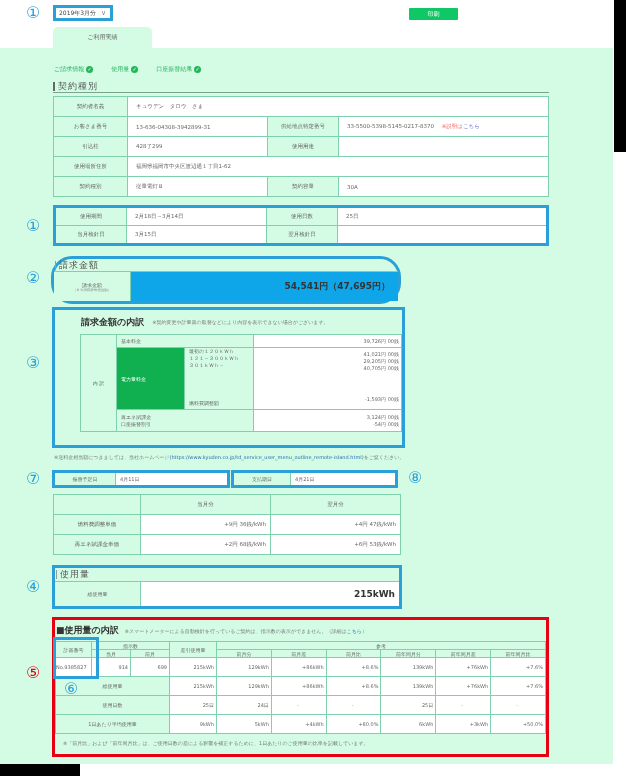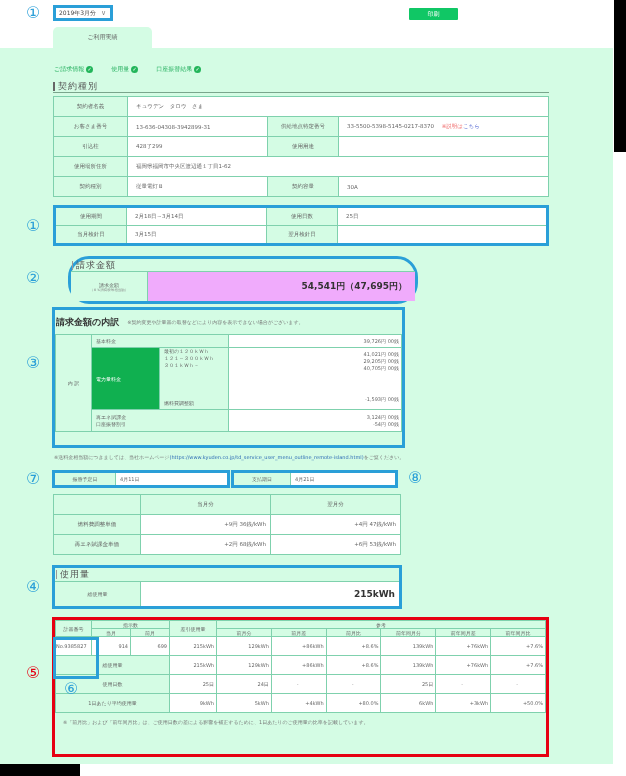--- a/index.html
+++ b/index.html
@@ -54,7 +54,7 @@
   .circ.red { color: #e60012; }
 
   
-  .billing-box { left: 68px; top: 256px; width: 350px; height: 48px; border-radius: 21px; }
+  .billing-box { left: 51px; top: 256px; width: 350px; height: 48px; border-radius: 21px; }
   .billing-inner-title { height: 13px; border-bottom: 1px solid #7fd1ad; padding-left: 1px; }
   .billing-row { display: flex; height: 29px; background: #f0abfc; }
   .billing-row .l { width: 77px; background: #d4fce4; border-right: 1px solid #7fd1ad; display: flex; flex-direction: column; align-items: center; justify-content: center; font-size: 5px; color: #666; }

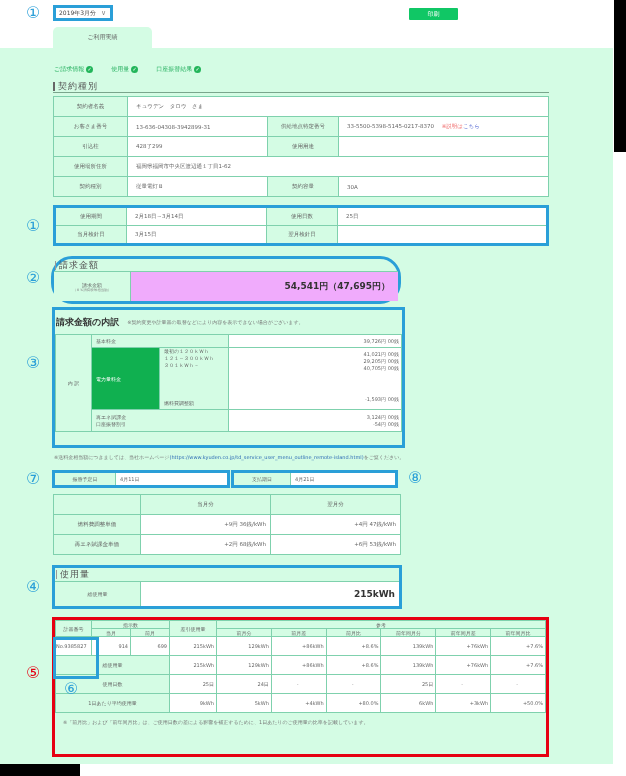--- a/index.html
+++ b/index.html
@@ -56,7 +56,7 @@
   
   .billing-box { left: 51px; top: 256px; width: 350px; height: 48px; border-radius: 21px; }
   .billing-inner-title { height: 13px; border-bottom: 1px solid #7fd1ad; padding-left: 1px; }
-  .billing-row { display: flex; height: 29px; background: #f0abfc; }
+  .billing-row { display: flex; height: 29px; background: #0ea5e9; }
   .billing-row .l { width: 77px; background: #d4fce4; border-right: 1px solid #7fd1ad; display: flex; flex-direction: column; align-items: center; justify-content: center; font-size: 5px; color: #666; }
   .billing-row .l small { font-size: 3.5px; color: #888; }
   .billing-row .r { flex: 1; display: flex; align-items: center; justify-content: flex-end; padding-right: 8px; font-size: 9px; font-weight: bold; color: #333; }

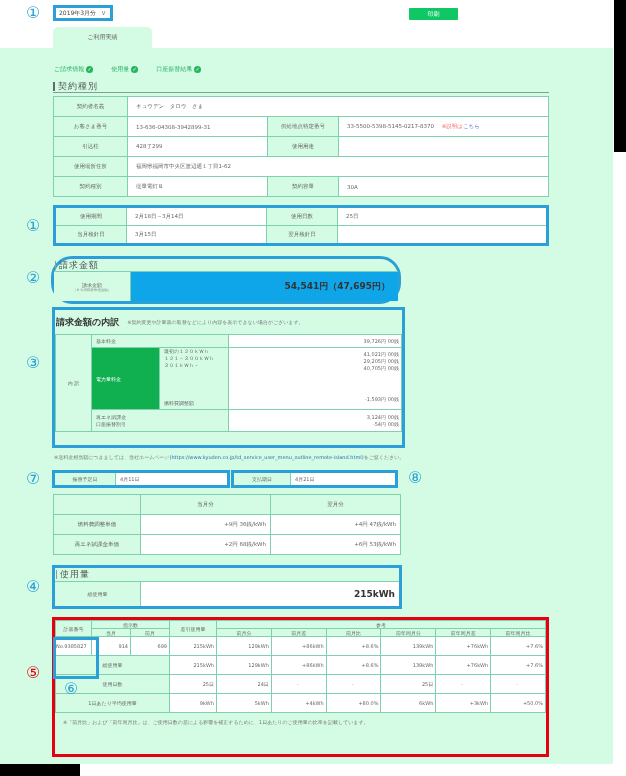--- a/index.html
+++ b/index.html
@@ -62,7 +62,7 @@
   .billing-row .r { flex: 1; display: flex; align-items: center; justify-content: flex-end; padding-right: 8px; font-size: 9px; font-weight: bold; color: #333; }
 
   
-  .breakdown-box { left: 52px; top: 307px; width: 353px; height: 141px; }
+  .breakdown-box { left: 52px; top: 307px; width: 353px; height: 141px; padding-left: 25px; }
   .bd-head { display: flex; align-items: center; height: 24px; padding-left: 1px; }
   .bd-head .t { font-size: 9px; font-weight: bold; color: #333; }
   .bd-head .n { font-size: 5px; color: #777; margin-left: 8px; }

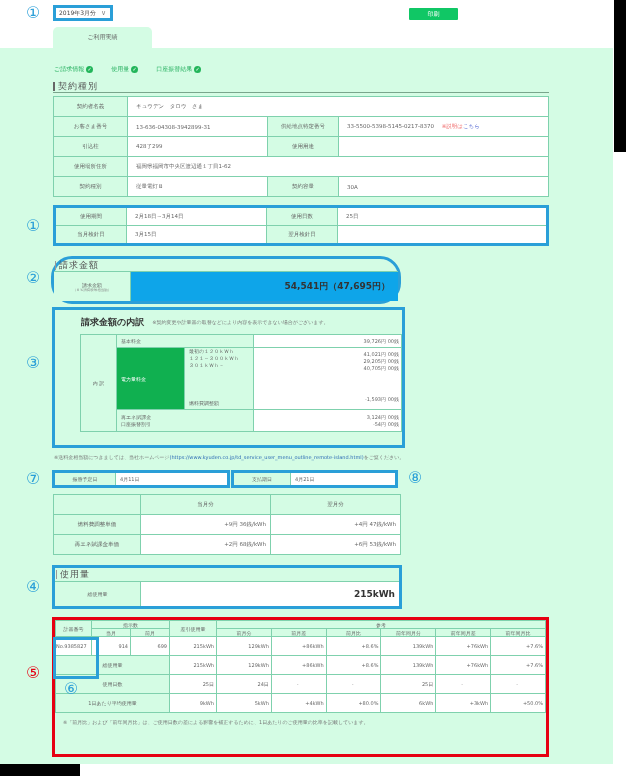--- a/index.html
+++ b/index.html
@@ -322,6 +322,10 @@
 
 <span class="abs circ red" style="left:26px;top:665px;">⑤</span>
 <div class="abs ub-box red-box">
+  <div class="ub-head">
+    <span class="t">■使用量の内訳</span>
+    <span class="n"><span>※スマートメーターによる自動検針を行っているご契約は、指示数の表示ができません。（詳細は</span><span class="link">こちら</span><span>）</span></span>
+  </div>
   <table class="ub-table">
     <colgroup>
       <col style="width:36px">

